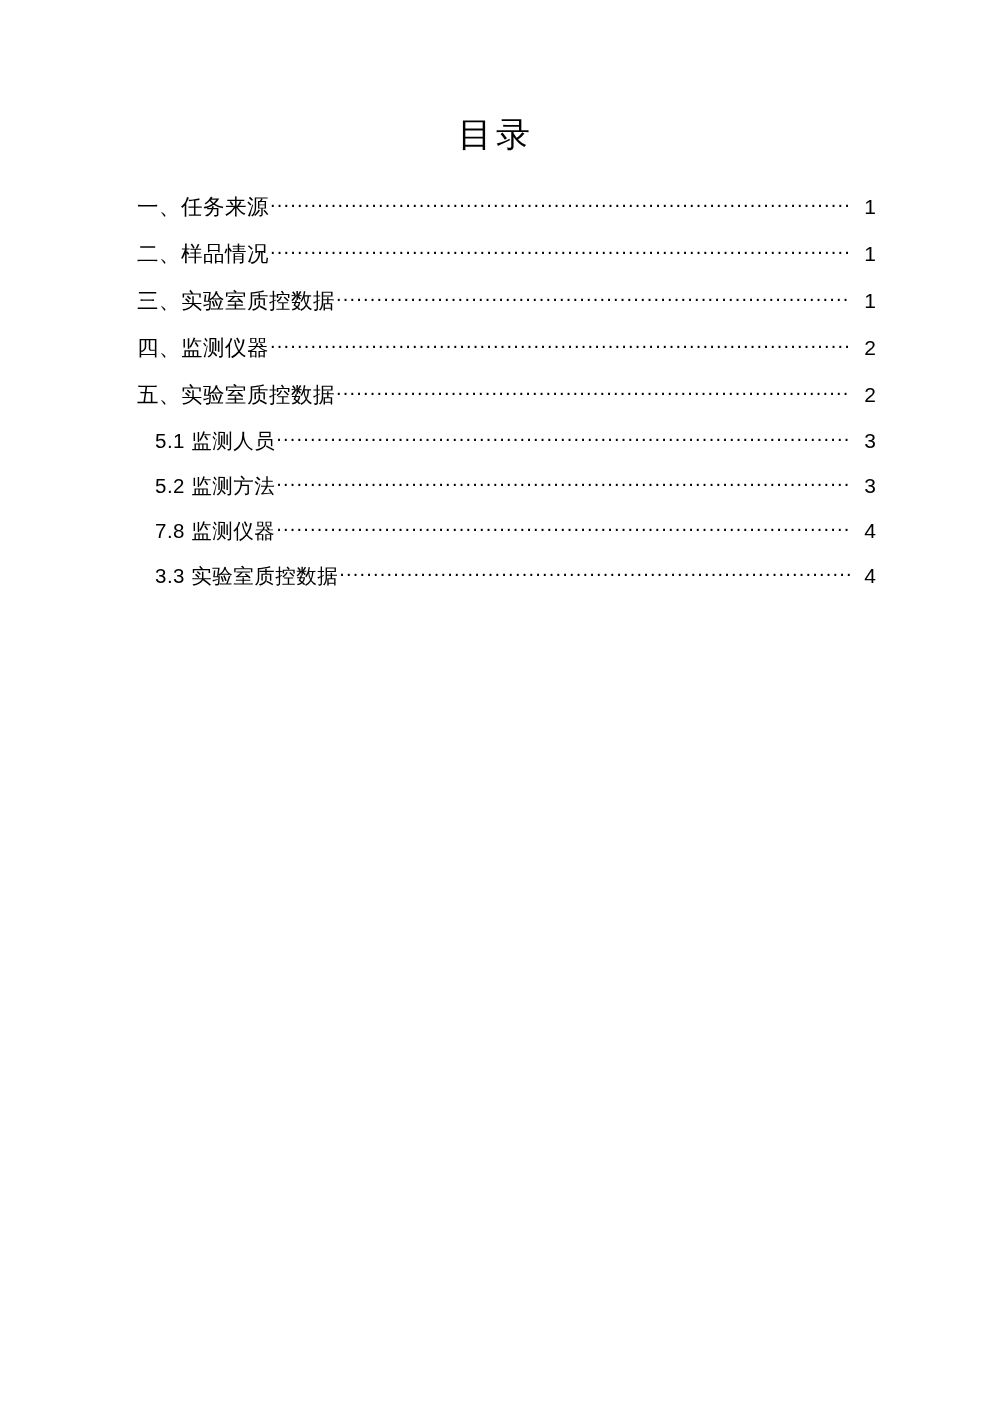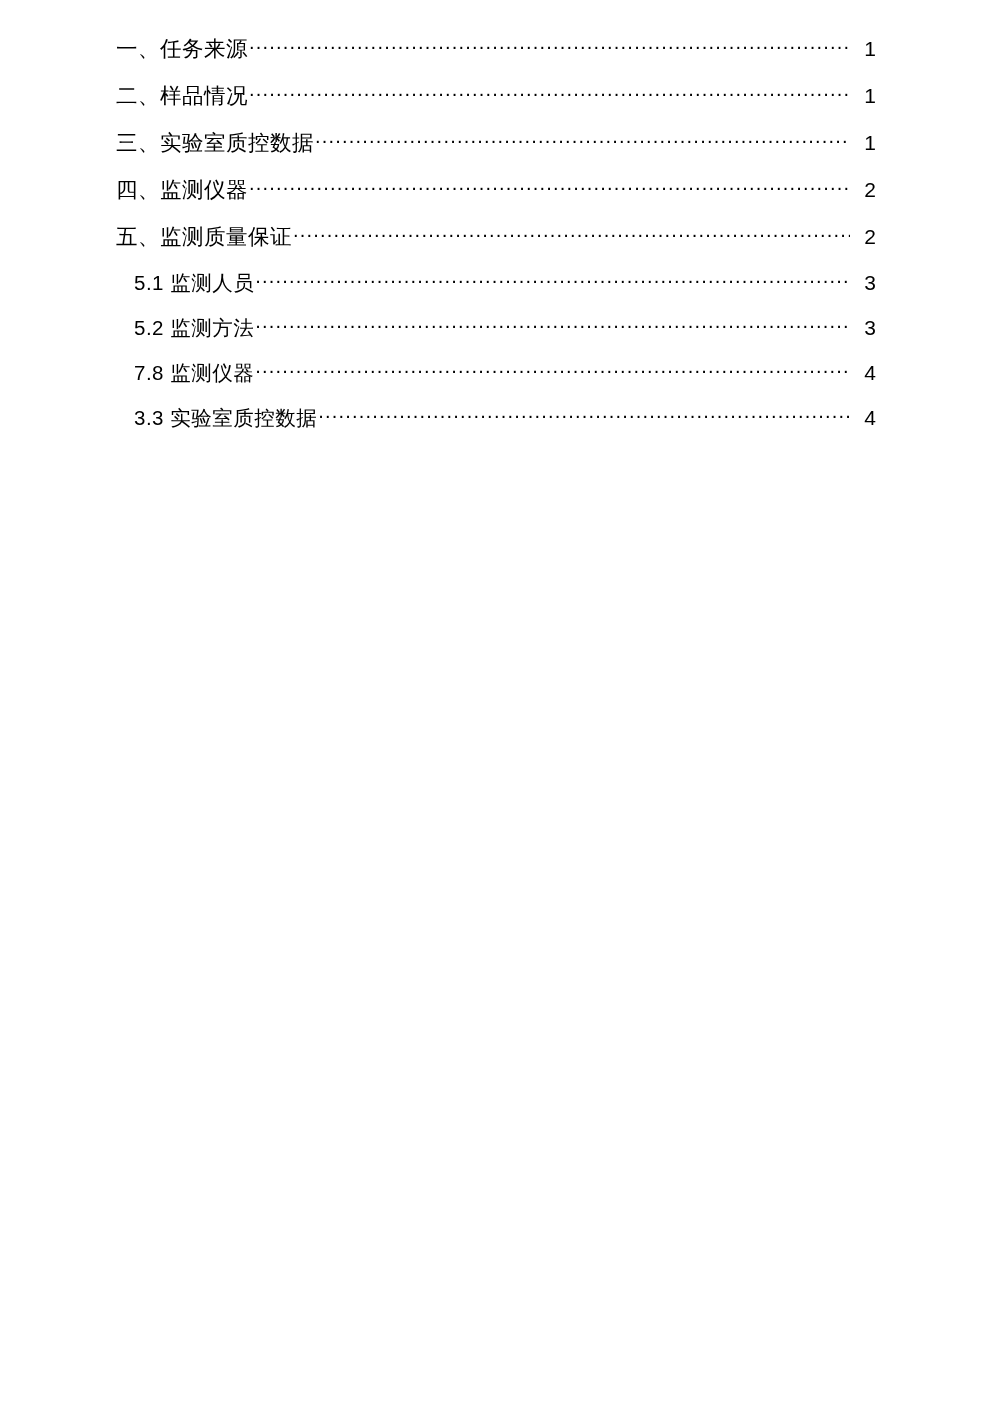--- a/index.html
+++ b/index.html
@@ -94,6 +94,7 @@
 <body>
 
 <div class="page">
+  <h1 class="toc-title">目录</h1>
   <ul class="toc-list">
     <li class="toc-entry level-1">
       <span class="toc-label">一、任务来源</span>

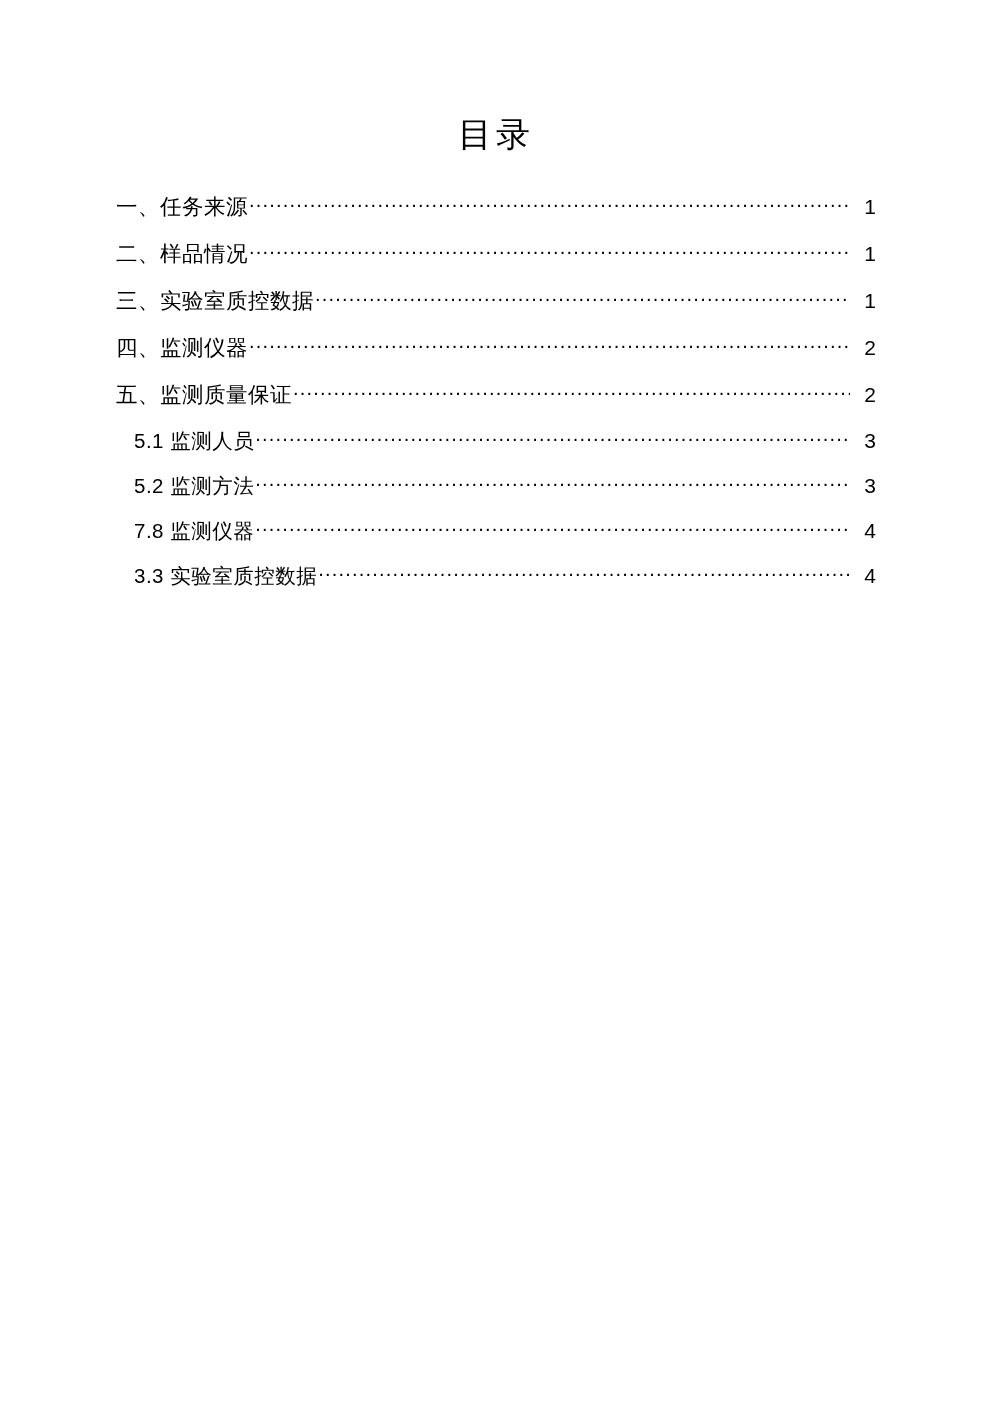--- a/index.html
+++ b/index.html
@@ -62,6 +62,7 @@
   .toc-label {
     flex: 0 0 auto;
     letter-spacing: 0.5px;
+    margin-left: 21px;
   }
   .toc-dots {
     flex: 1 1 auto;

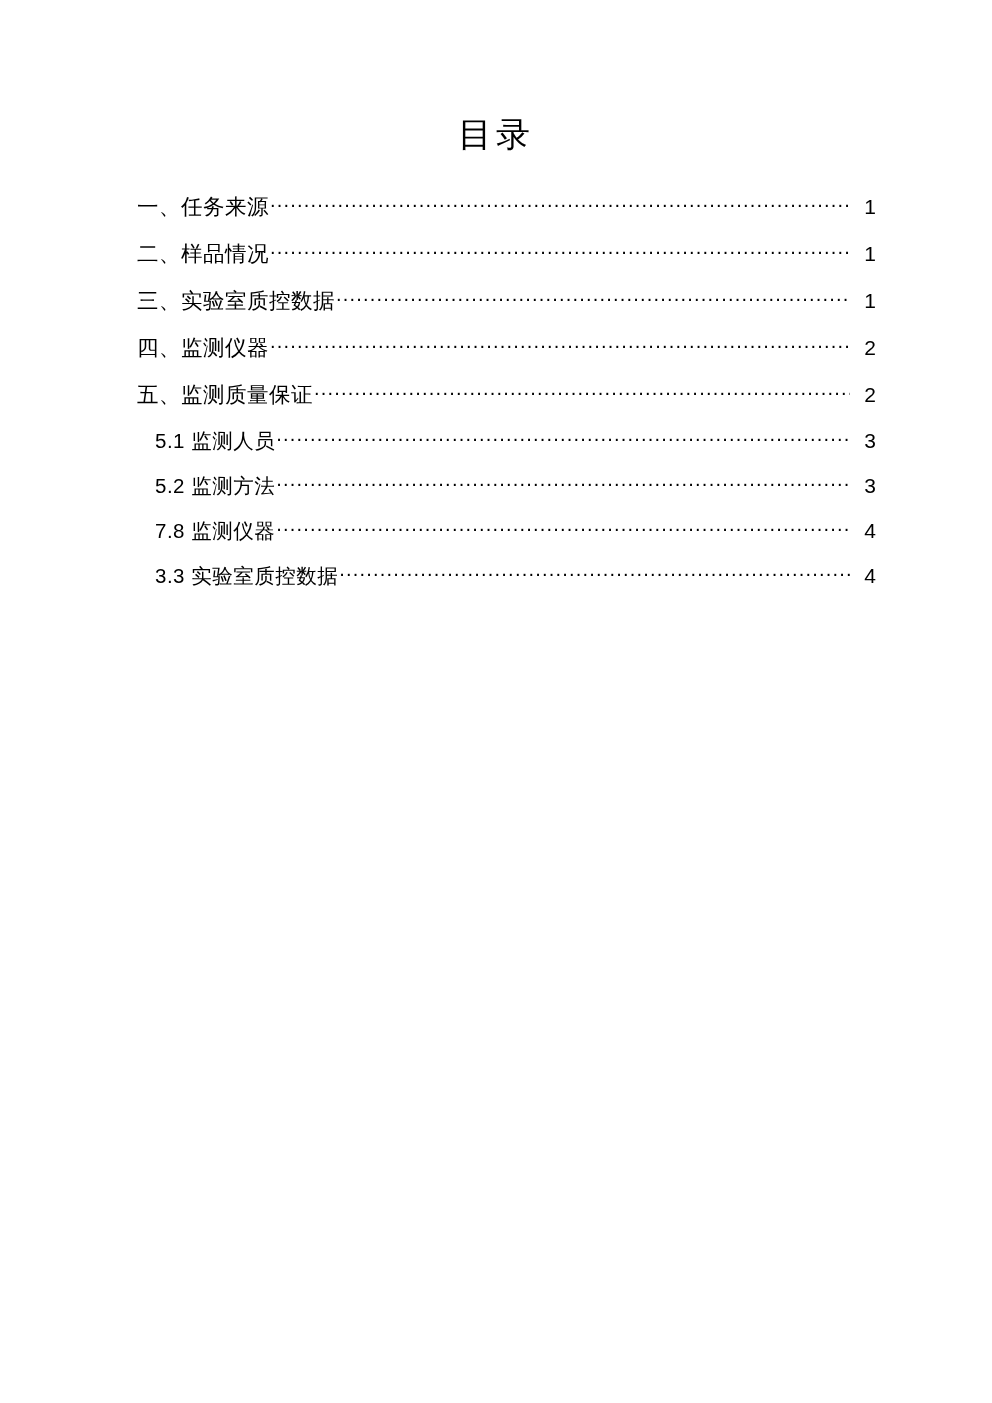--- a/index.html
+++ b/index.html
@@ -118,7 +118,7 @@
       <span class="toc-page">2</span>
     </li>
     <li class="toc-entry level-1">
-      <span class="toc-label">五、监测质量保证</span>
+      <span class="toc-label">五、实验室质控数据</span>
       <span class="toc-dots"></span>
       <span class="toc-page">2</span>
     </li>

